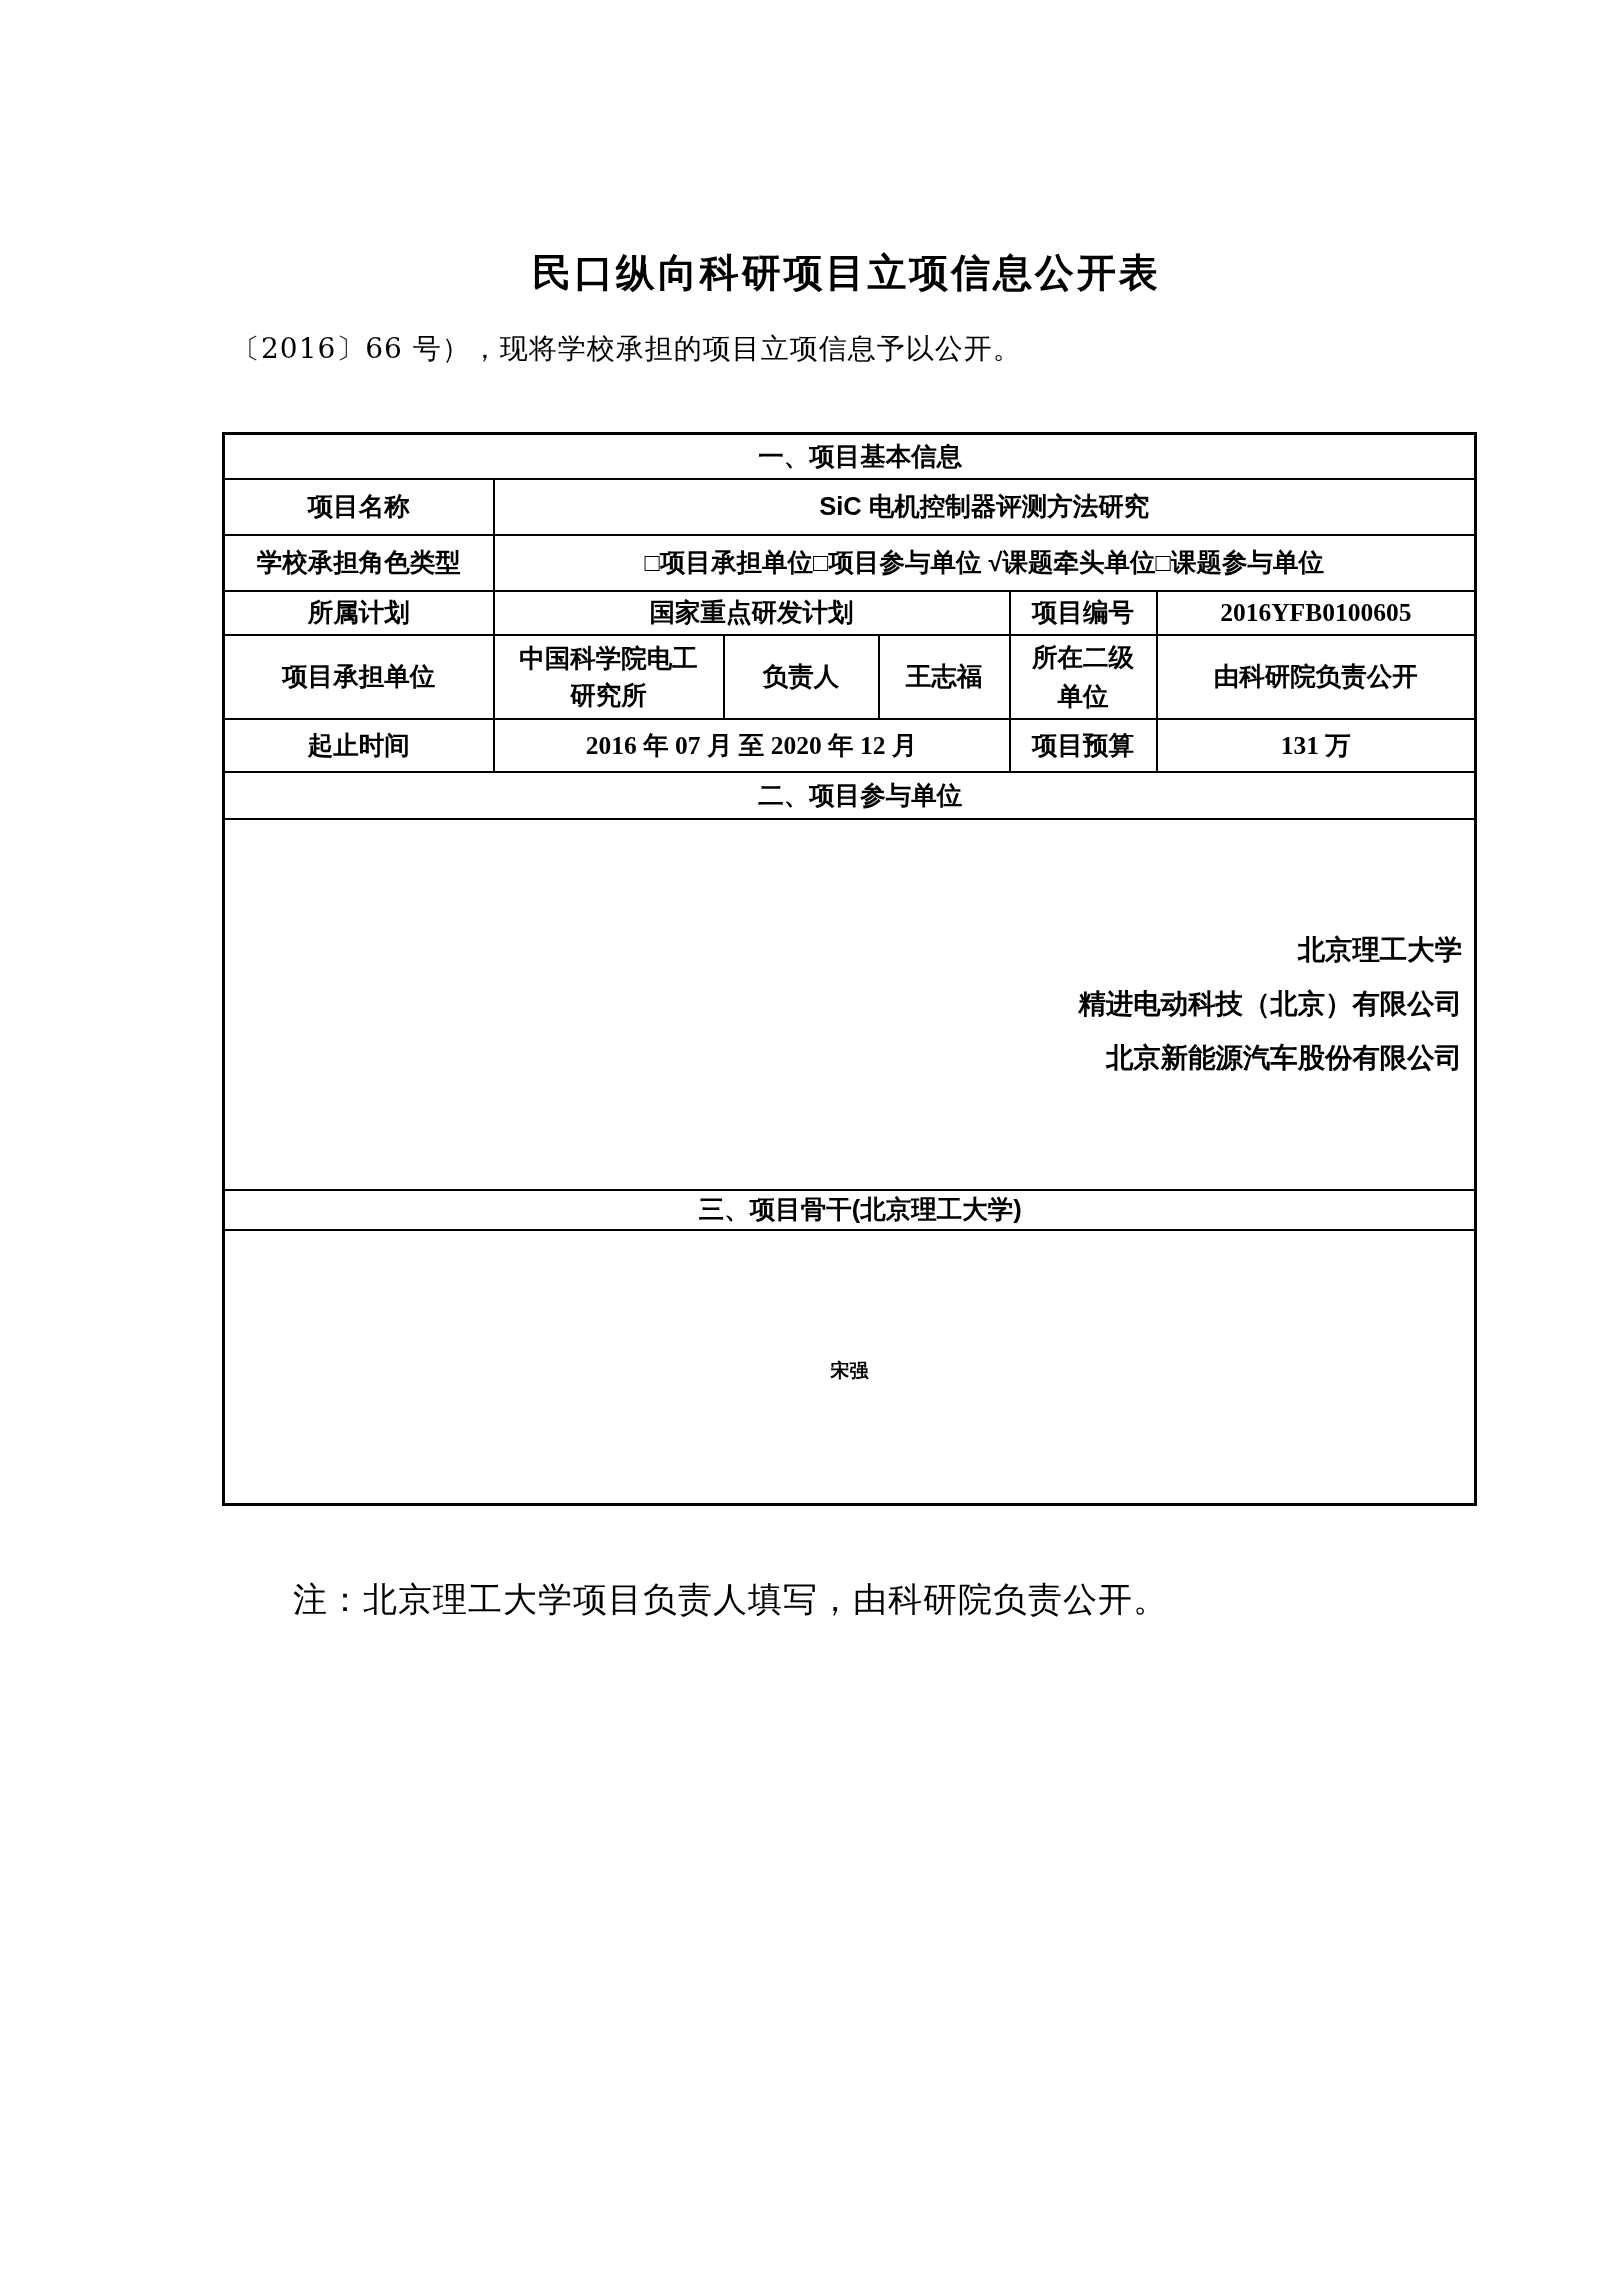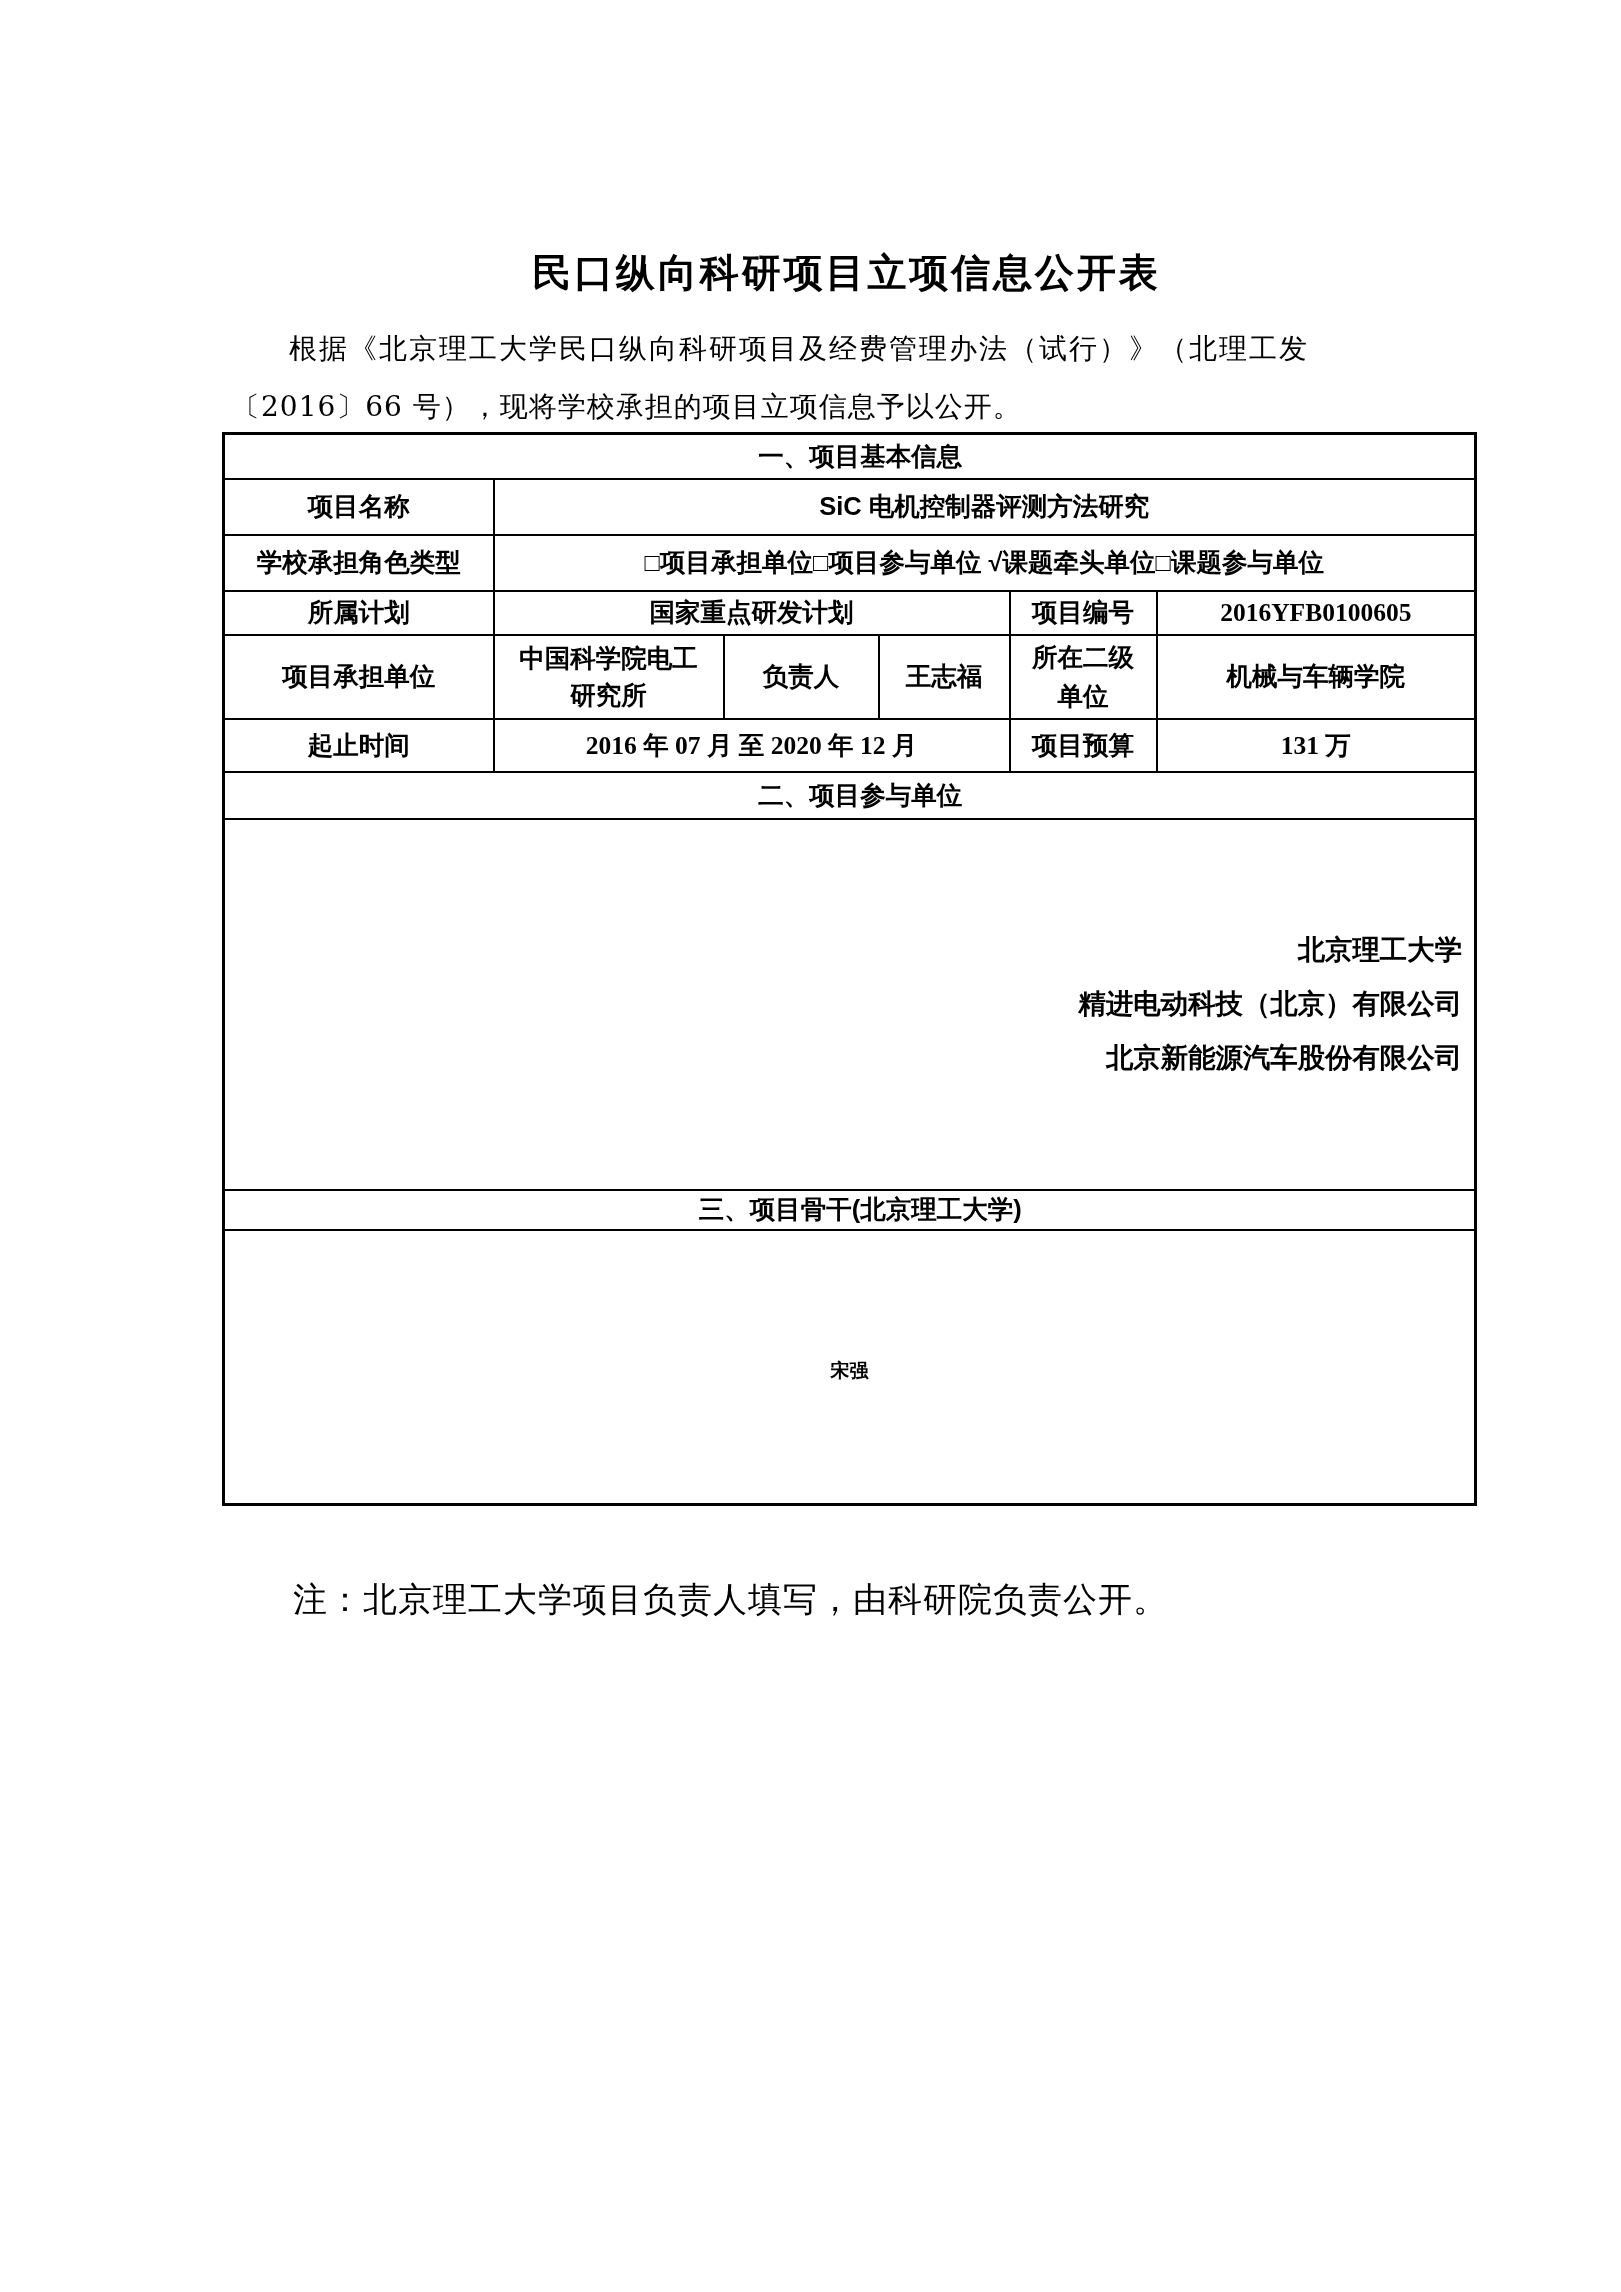--- a/index.html
+++ b/index.html
@@ -77,7 +77,6 @@
 <h1 class="doc-title">民口纵向科研项目立项信息公开表</h1>
 
 <div class="intro">
-  <div class="line1">根据《北京理工大学民口纵向科研项目及经费管理办法（试行）》（北理工发</div>
   <div class="line2">〔2016〕66 号），现将学校承担的项目立项信息予以公开。</div>
 </div>
 

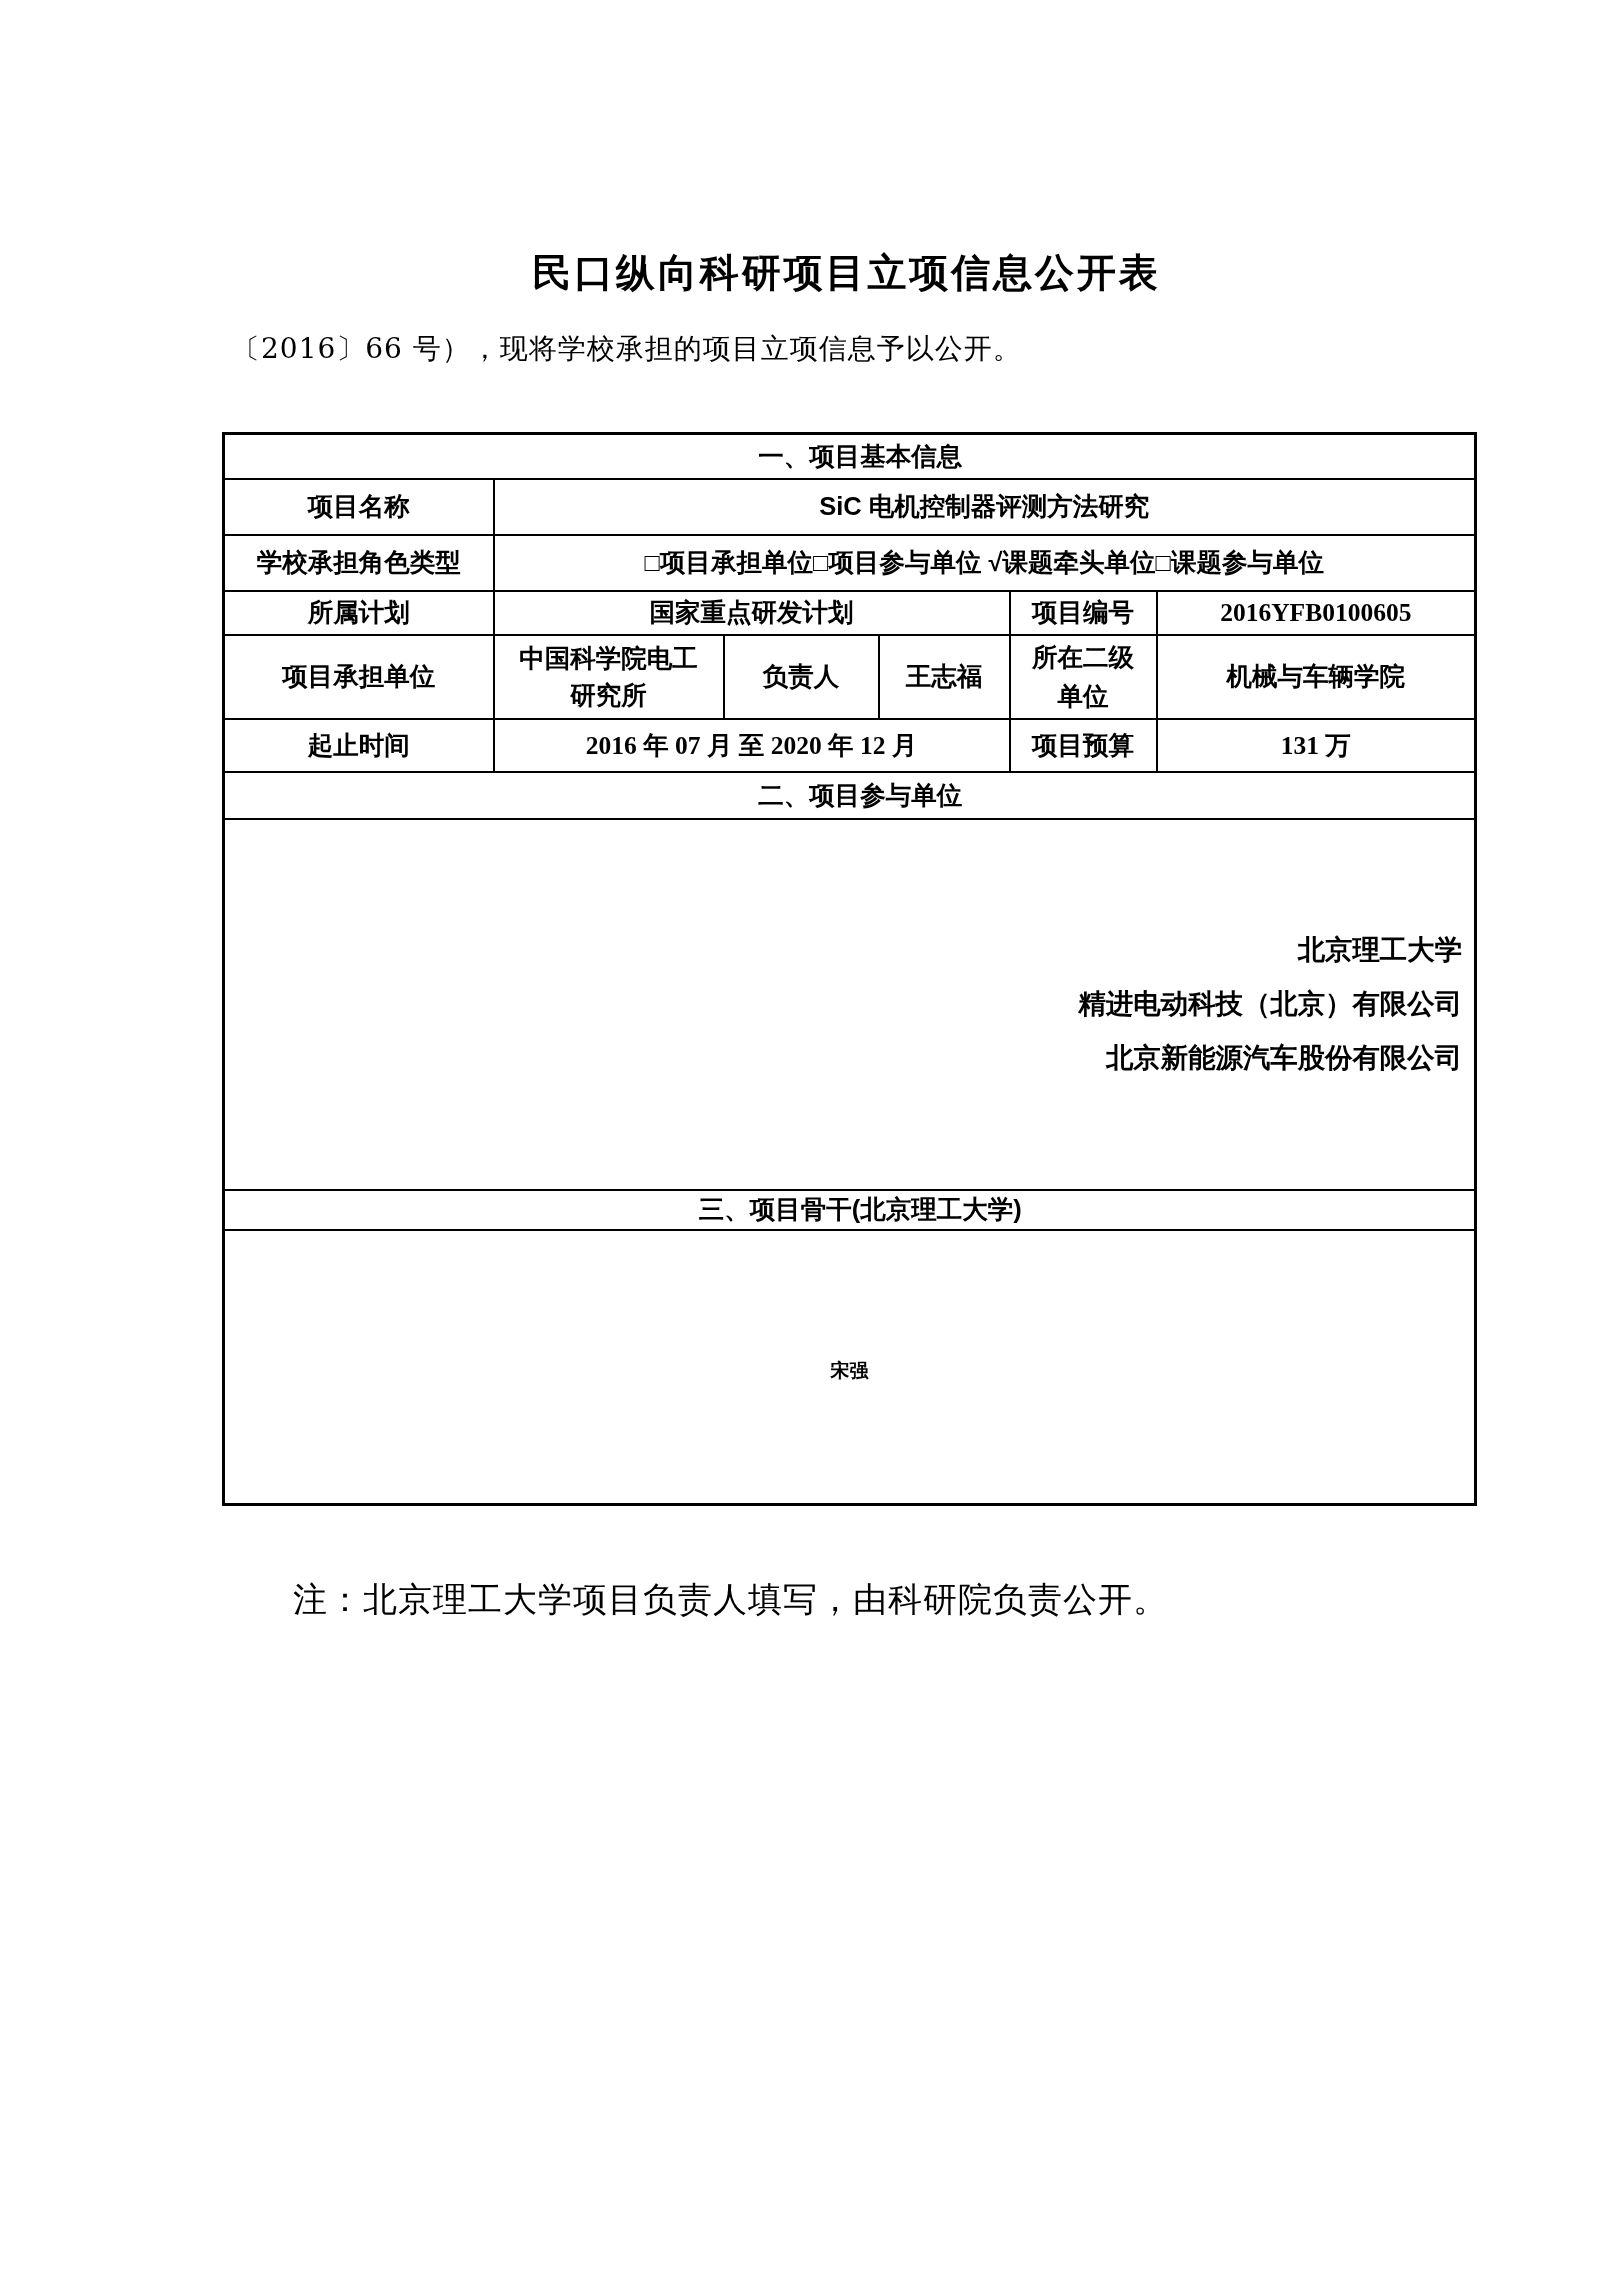--- a/index.html
+++ b/index.html
@@ -113,7 +113,7 @@
       <td class="lbl">负责人</td>
       <td class="val">王志福</td>
       <td class="lbl wrap-4">所在二级单位</td>
-      <td class="val">机械与车辆学院</td>
+      <td class="val">由科研院负责公开</td>
     </tr>
     <tr>
       <td class="lbl" style="height:53px">起止时间</td>

